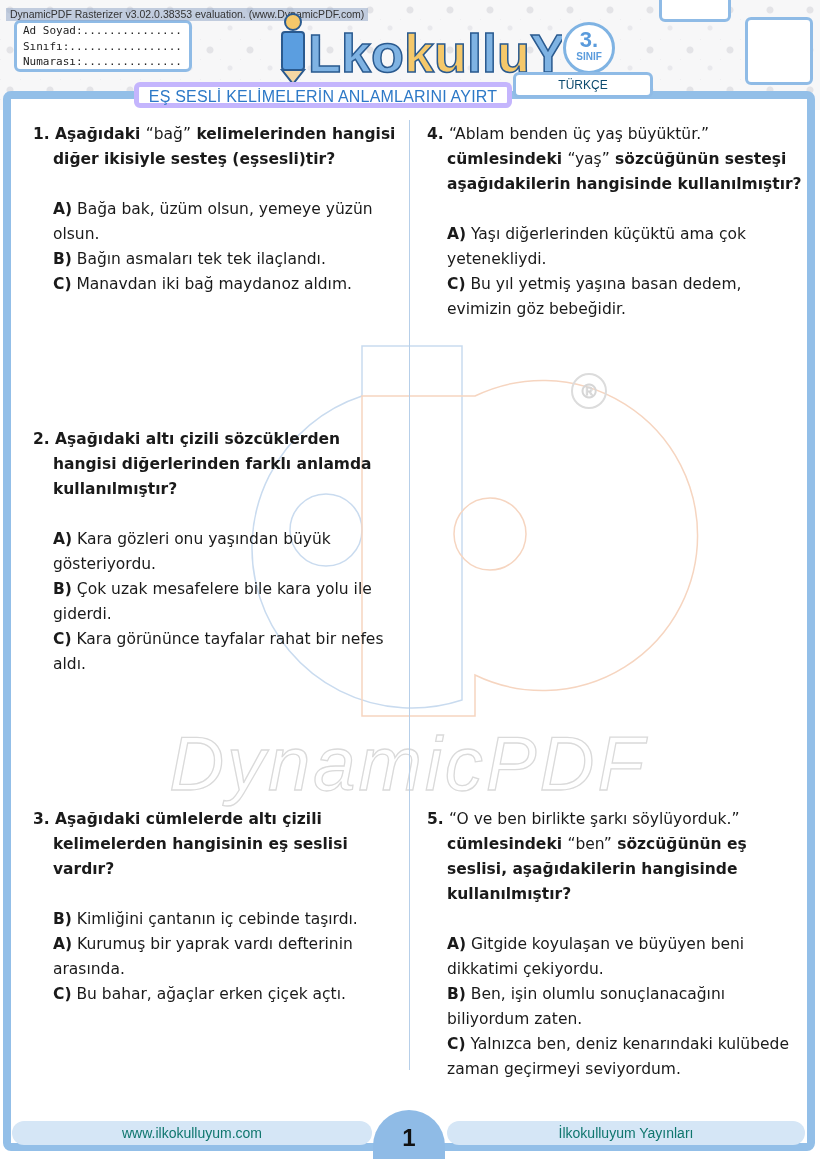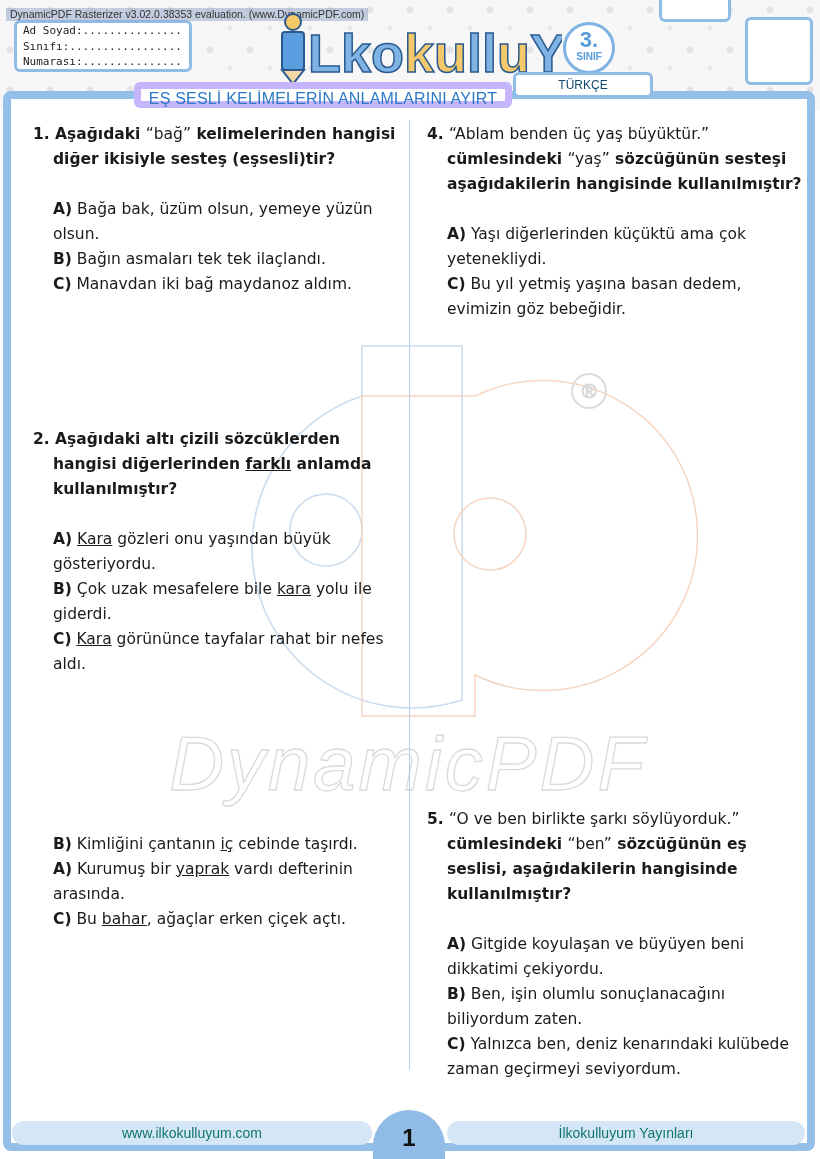--- a/index.html
+++ b/index.html
@@ -21,7 +21,7 @@
   .corner-box-top{position:absolute;left:659px;top:-6px;width:72px;height:28px;border:3px solid #8fbbe6;border-radius:6px;background:#fff;box-sizing:border-box;}
   .corner-box-right{position:absolute;left:745px;top:17px;width:68px;height:68px;border:3px solid #8fbbe6;border-radius:6px;background:#fff;box-sizing:border-box;}
   .frame{position:absolute;left:3px;top:91px;width:812px;height:1060px;border:8px solid #93bfe8;border-radius:8px;box-sizing:border-box;background:#fff;}
-  .title-bar{position:absolute;left:134px;top:82px;width:378px;height:26px;border:7px solid #c4b5fd;border-radius:6px;background:#fff;box-sizing:border-box;text-align:center;font-family:"Liberation Sans",sans-serif;font-size:16px;line-height:20px;color:#2d79c7;letter-spacing:.2px;}
+  .title-bar{position:absolute;left:134px;top:82px;width:378px;height:26px;border:5px solid #c4b5fd;border-radius:6px;background:#fff;box-sizing:border-box;text-align:center;font-family:"Liberation Sans",sans-serif;font-size:16px;line-height:20px;color:#2d79c7;letter-spacing:.2px;}
   .subject-bar{position:absolute;left:513px;top:72px;width:140px;height:26px;border:3px solid #8fbbe6;border-radius:6px;background:#fff;box-sizing:border-box;text-align:center;font-family:"Liberation Sans",sans-serif;font-size:12px;line-height:20px;color:#0c4a6e;}
   .divider{position:absolute;left:409px;top:120px;width:1px;height:950px;background:#b7cfe9;}
   .watermark{position:absolute;left:0;top:0;width:820px;height:1159px;pointer-events:none;}

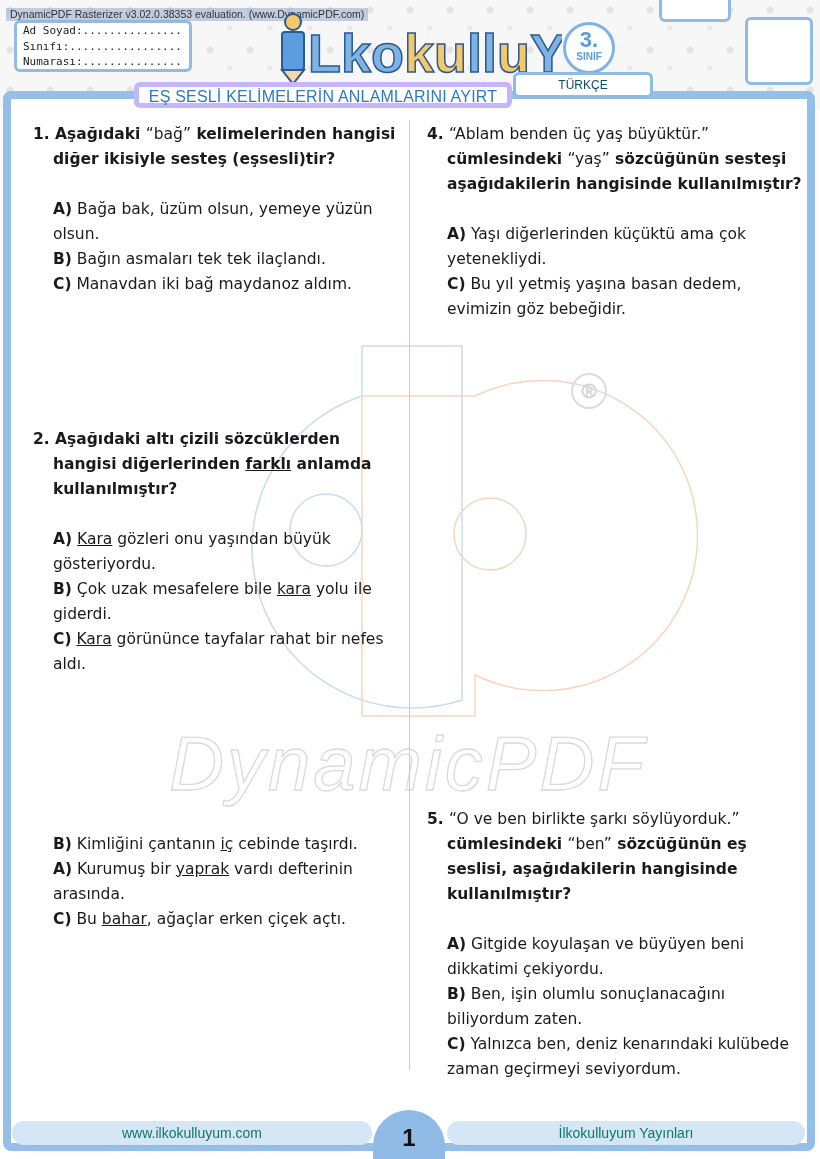--- a/index.html
+++ b/index.html
@@ -32,7 +32,7 @@
   .q .stem-first{text-indent:-20px;}
   .q .opts{margin-top:25px;padding-left:20px;}
   .q .opt b{font-weight:bold;}
-  .u{text-decoration:underline;}
+  .u{}
   #q1{left:33px;top:122px;width:370px;}
   #q2{left:33px;top:427px;width:370px;}
   #q3{left:33px;top:807px;width:370px;}

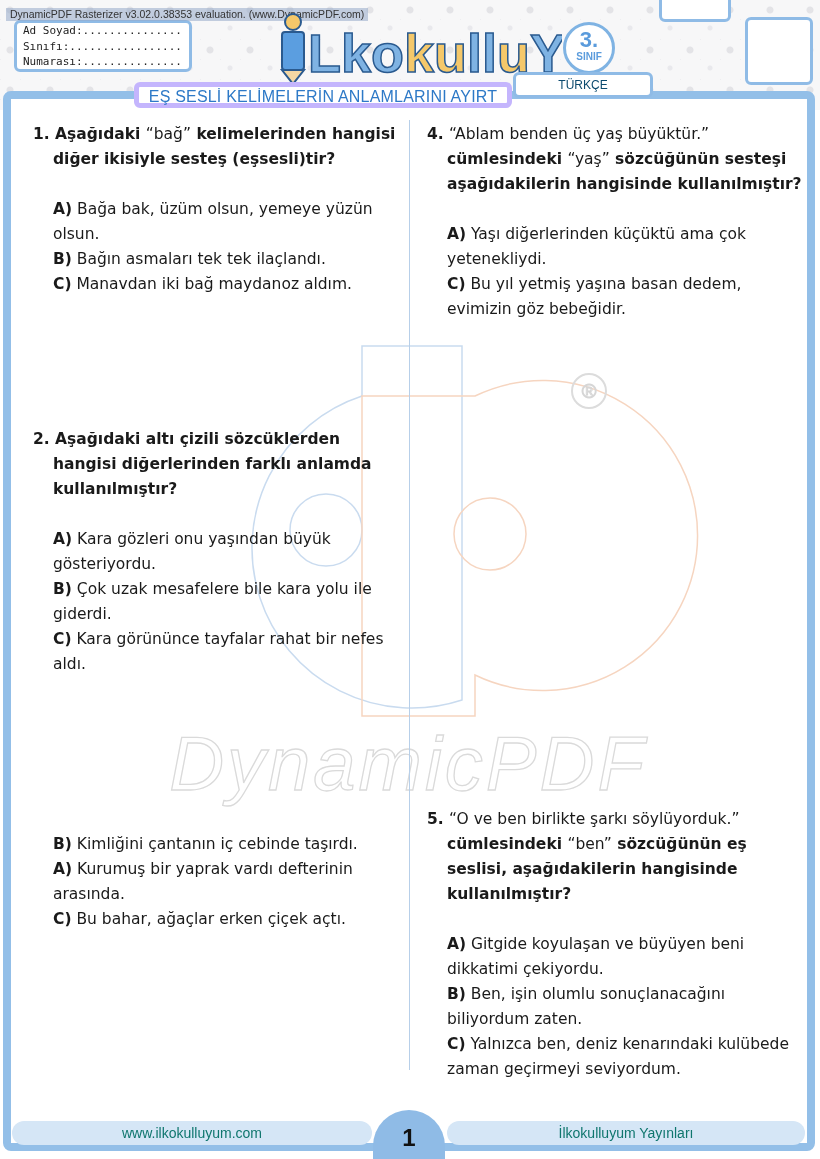--- a/index.html
+++ b/index.html
@@ -113,6 +113,7 @@
     </div>
   </div>
 <div class="q" id="q3">
+    <div class="stem stem-line stem-first"><span class="n">3. </span><span style="font-weight: bold;">Aşağıdaki cümlelerde altı çizili kelimelerden hangisinin eş seslisi vardır?</span></div>
     <div class="opts">
       <div class="opt"><b>B)</b> <span>Kimliğini çantanın </span><span class="u">iç</span><span> cebinde taşırdı.</span></div>
       <div class="opt"><b>A)</b> <span>Kurumuş bir </span><span class="u">yaprak</span><span> vardı defterinin arasında.</span></div>

